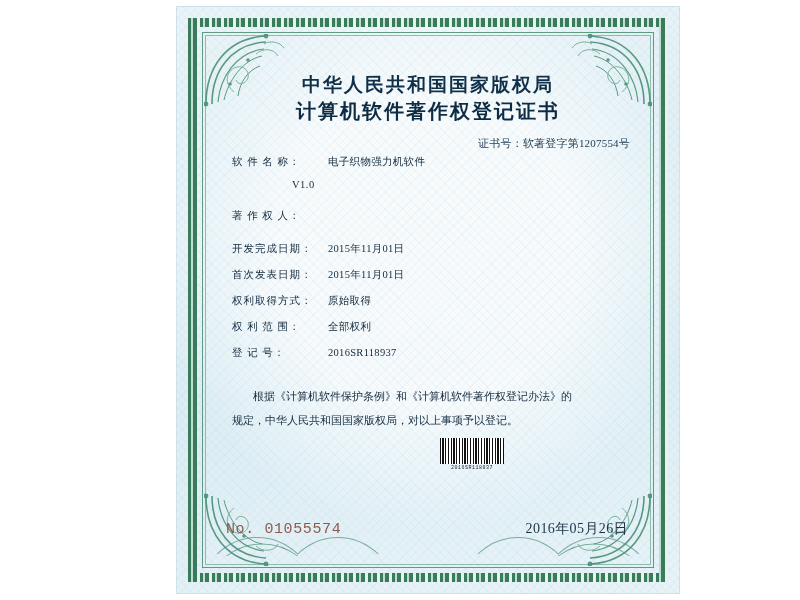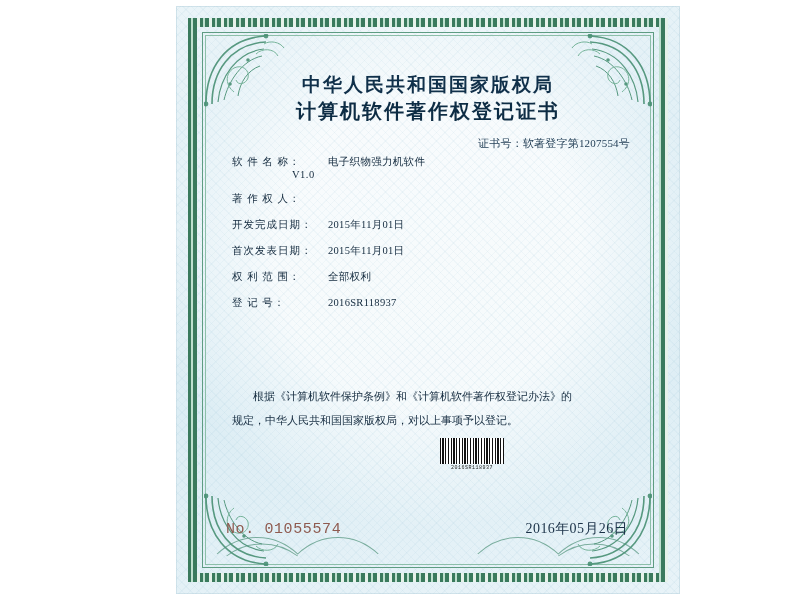--- a/index.html
+++ b/index.html
@@ -139,7 +139,7 @@
     color: #132a3e;
     letter-spacing: .3px;
   }
-  .row.tight { margin-bottom: 4px; }
+  .row.tight { margin-bottom: 14px; }
   .subvalue {
     margin-left: 60px;
     margin-top: -4px;

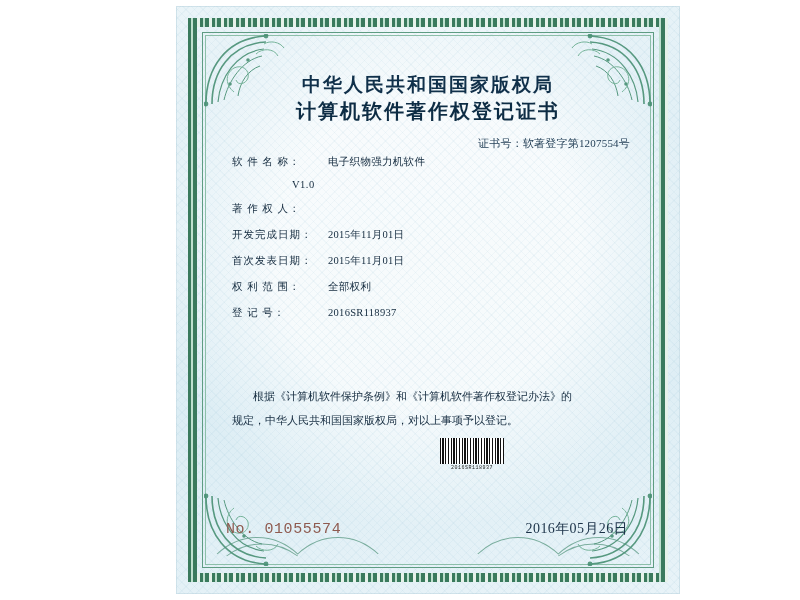--- a/index.html
+++ b/index.html
@@ -148,7 +148,7 @@
     letter-spacing: .5px;
     color: #132a3e;
   }
-  .row.gap-top { margin-top: 11px; align-items: flex-end; }
+  .row.gap-top { margin-top: 18px; align-items: flex-end; }
 
   
   .statement {

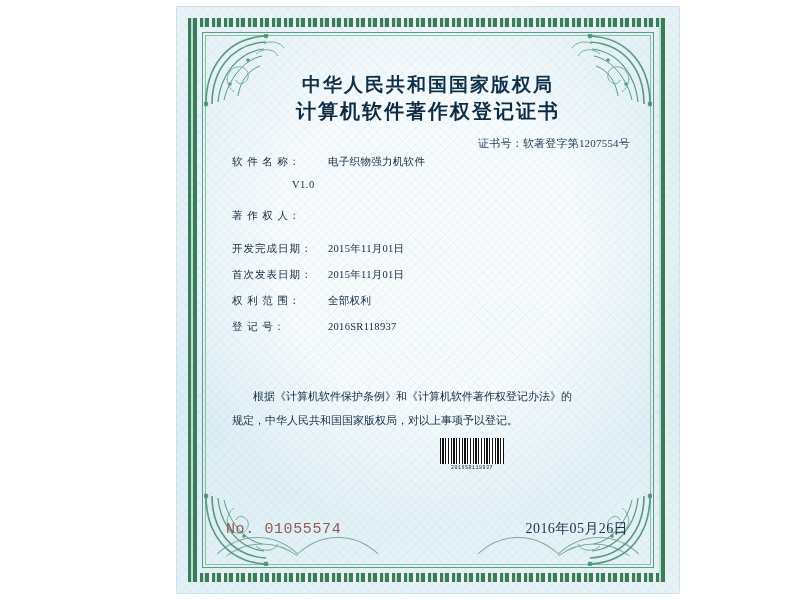--- a/index.html
+++ b/index.html
@@ -344,6 +344,10 @@
         <span class="value">2015年11月01日</span>
       </div>
 
+      <div class="row">
+        <span class="label">权利取得方式：</span>
+        <span class="value">原始取得</span>
+      </div>
 
       <div class="row">
         <span class="label">权 利 范 围：</span>

